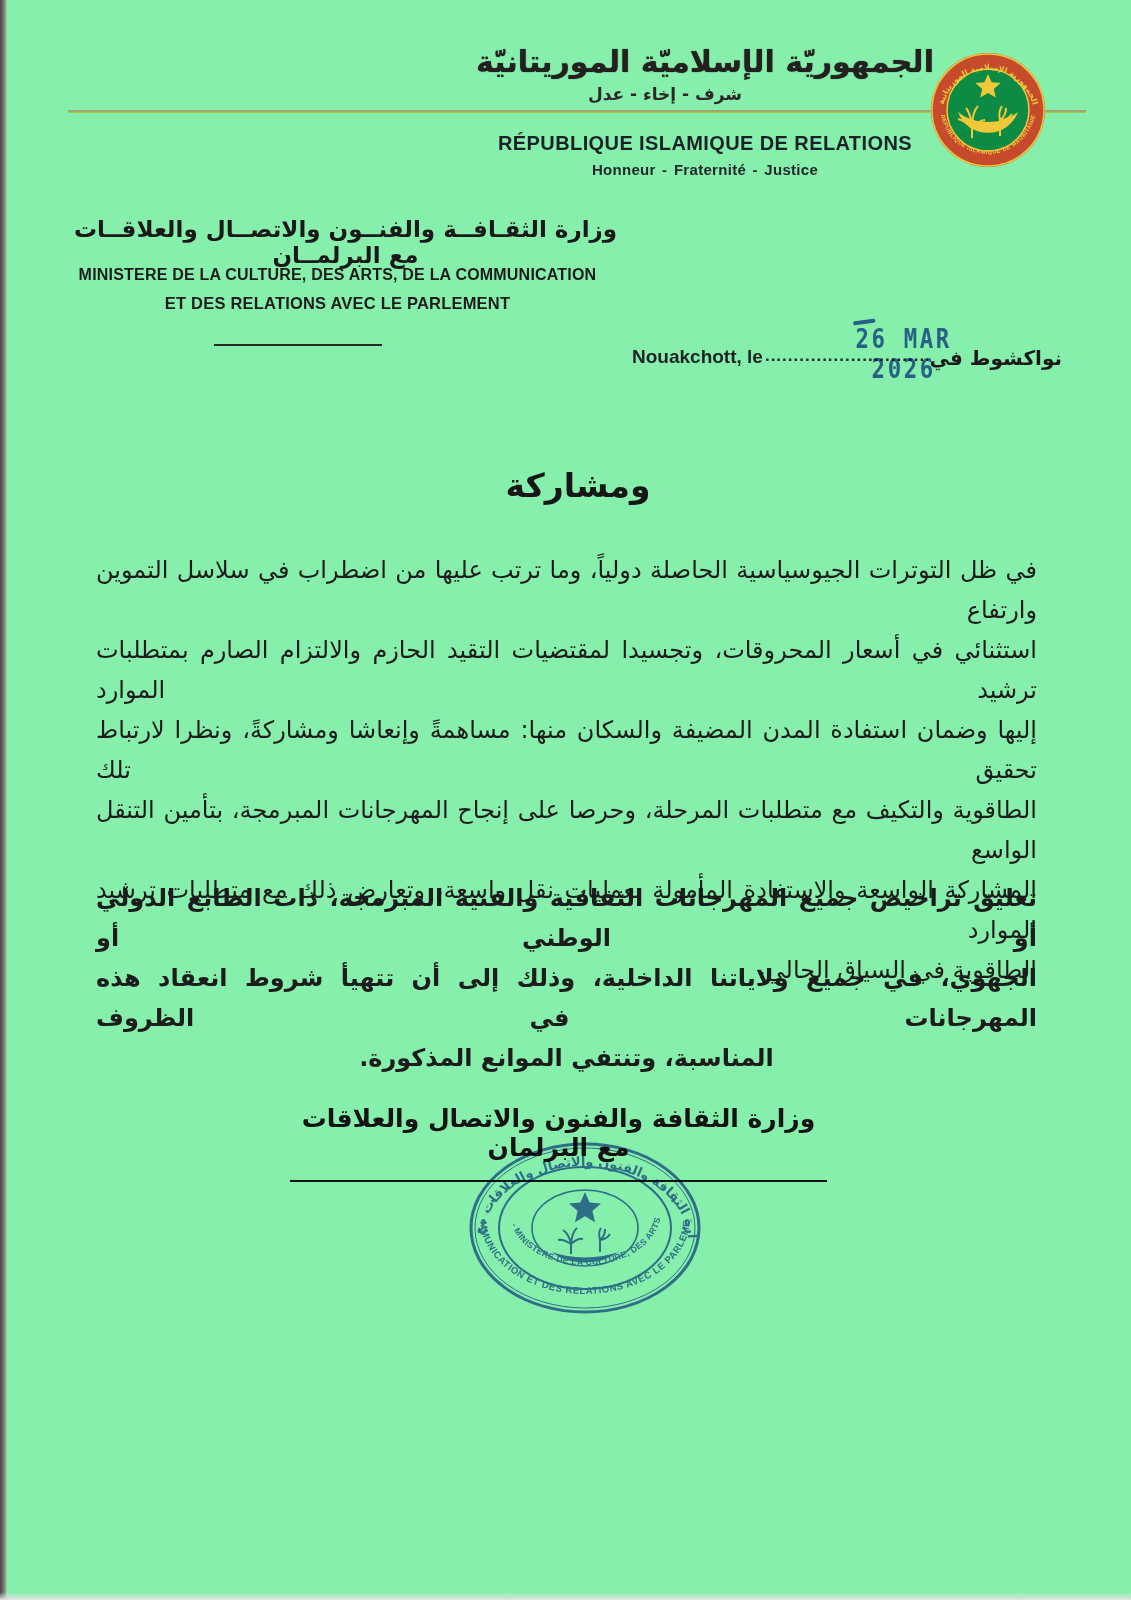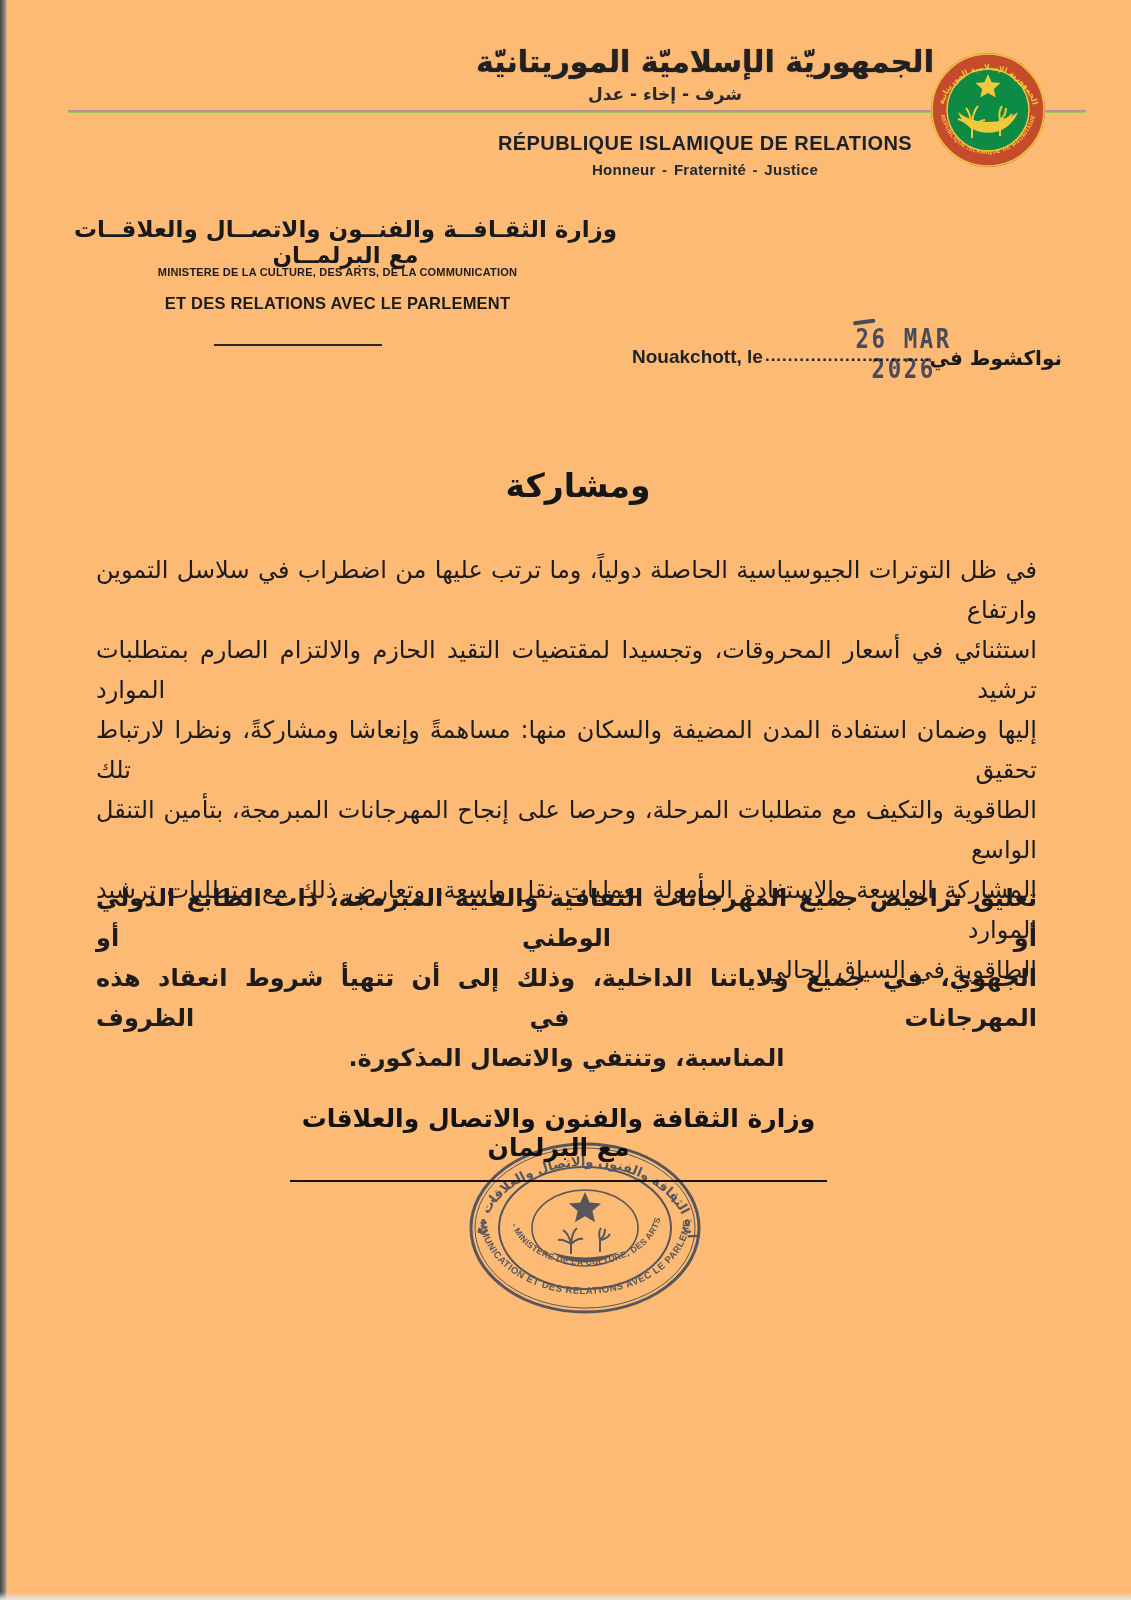--- a/index.html
+++ b/index.html
@@ -10,7 +10,7 @@
   }
   .page{
     position:relative;width:1131px;height:1600px;overflow:hidden;
-    background:#fdba74;
+    background:#86efac;
   }
   
   .scan-edge-left{

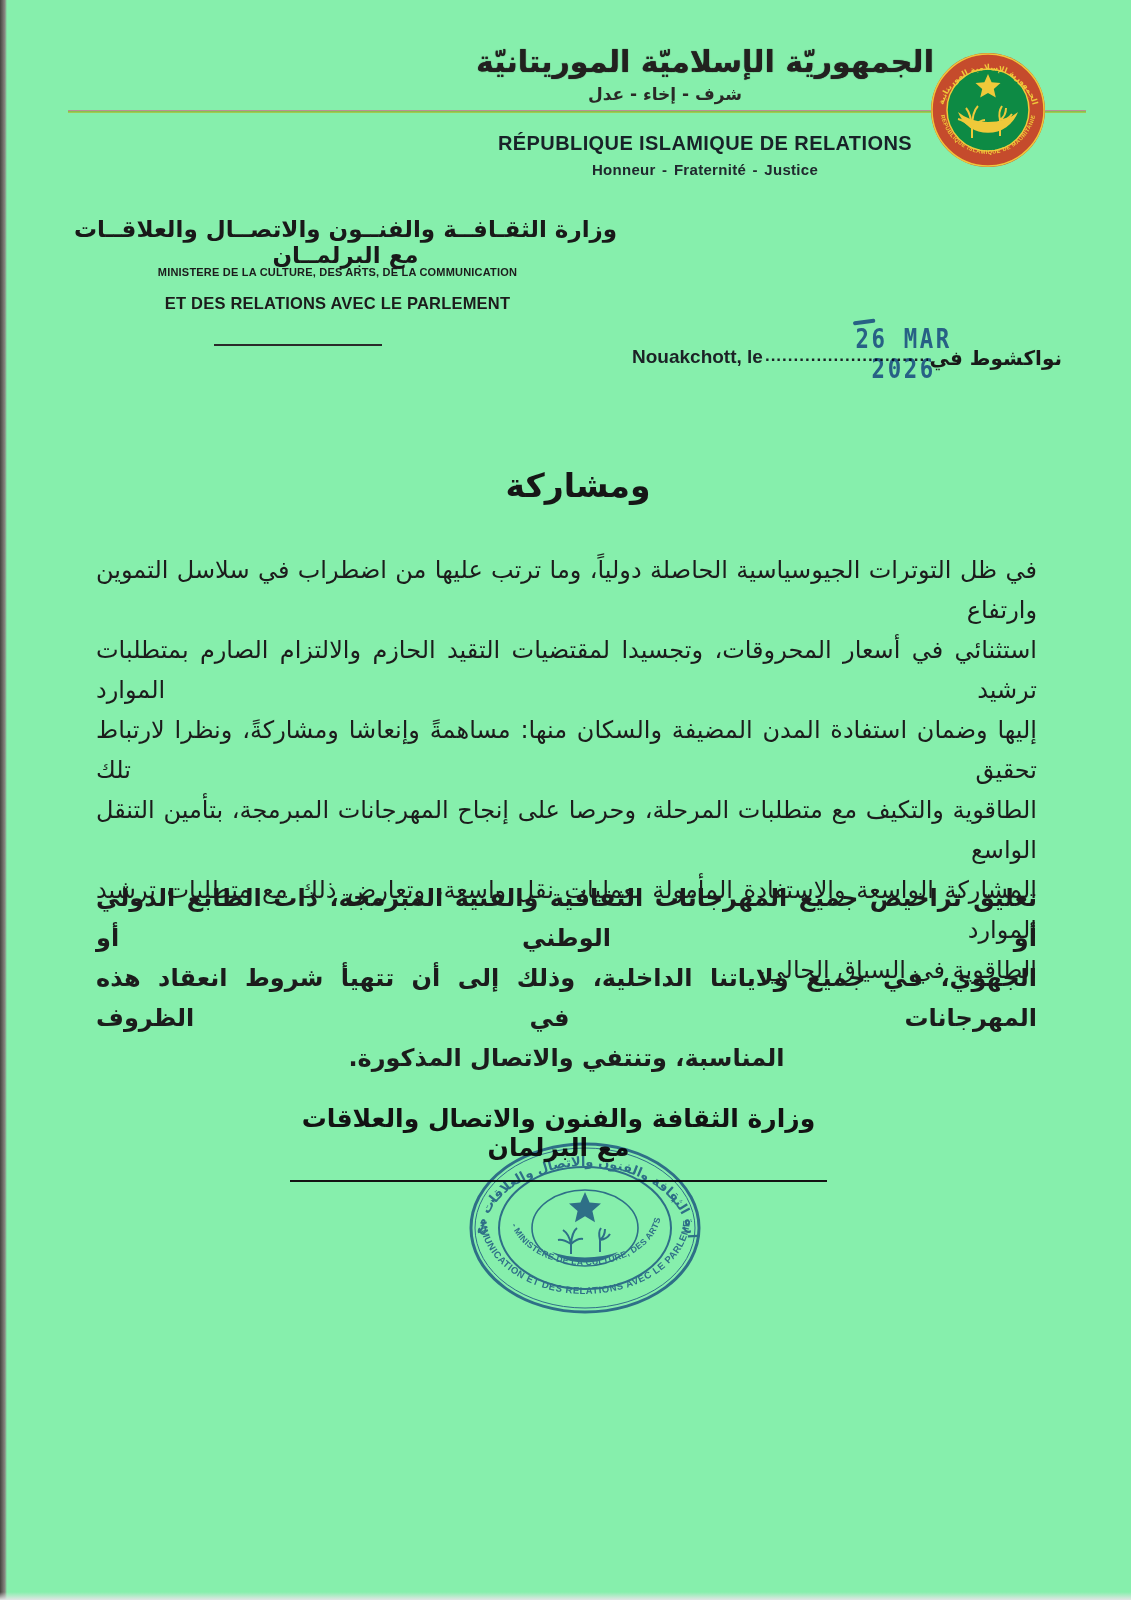--- a/index.html
+++ b/index.html
@@ -54,7 +54,7 @@
   }
   .min-fr1{
     left:55px;top:266px;width:565px;
-    font-size:11px;font-weight:700;color:#1c1c1c;letter-spacing:.2px;
+    font-size:16px;font-weight:700;color:#1c1c1c;letter-spacing:.2px;
   }
   .min-fr2{
     left:55px;top:294px;width:565px;

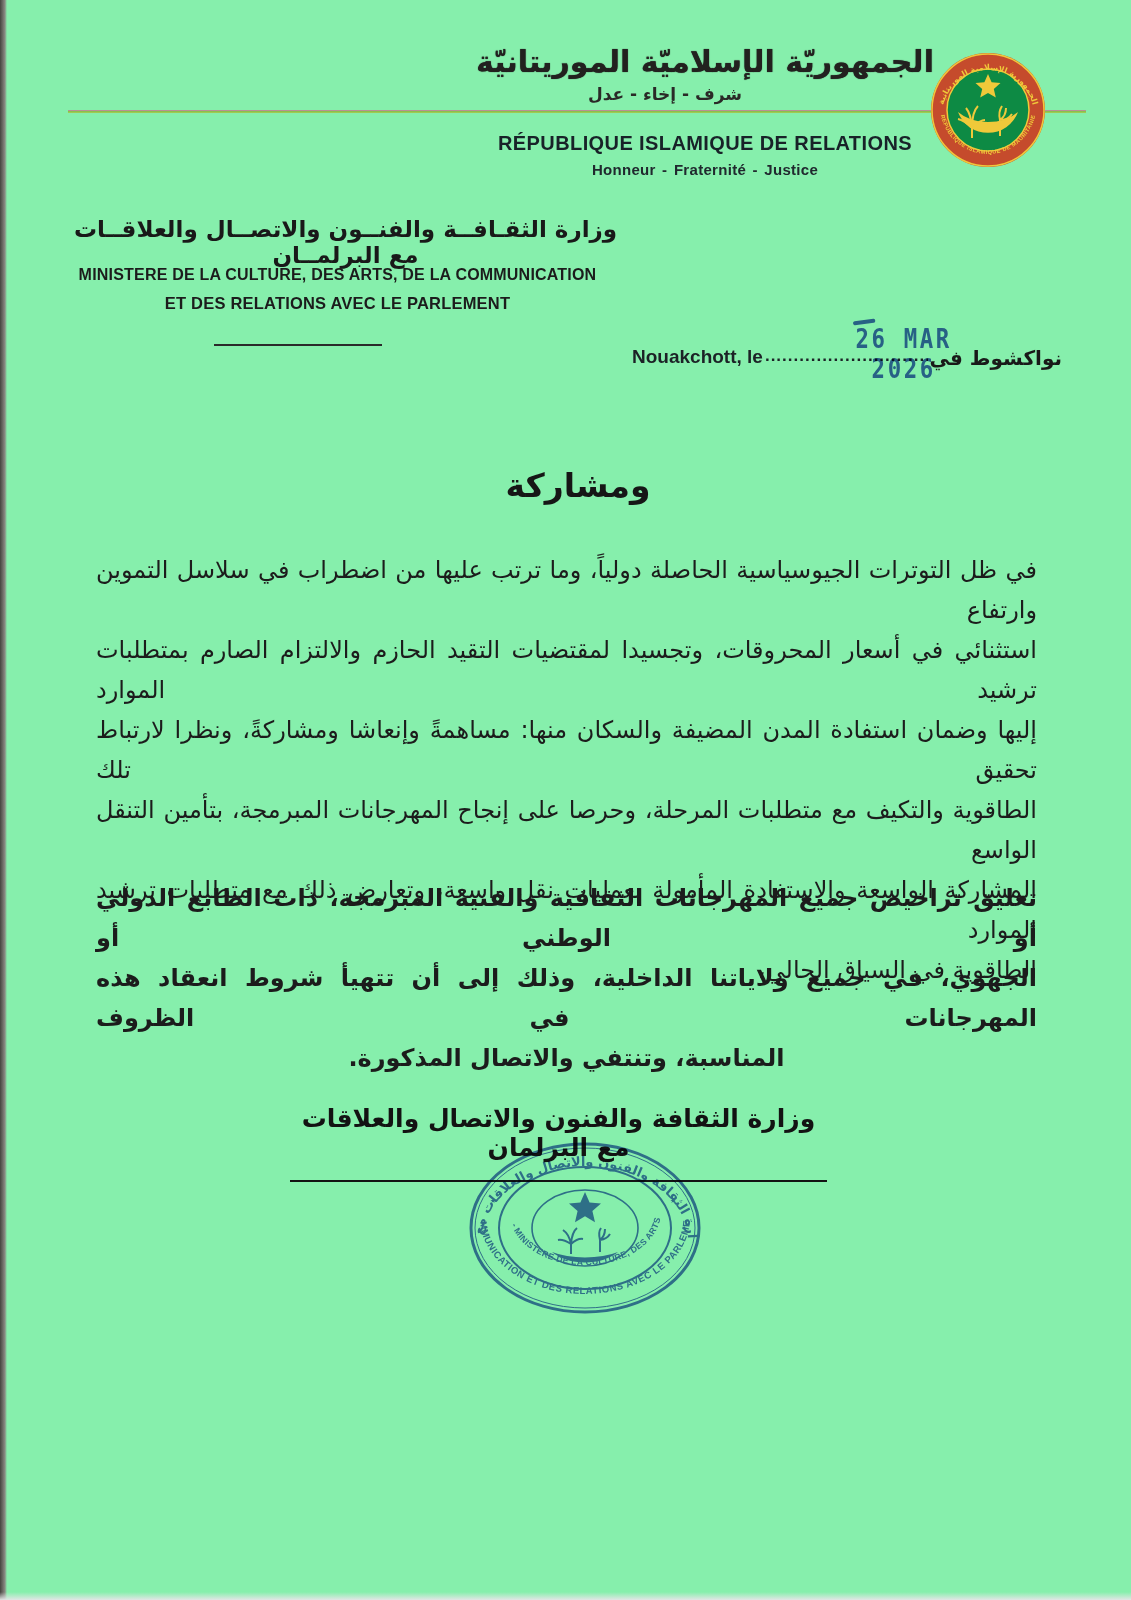--- a/index.html
+++ b/index.html
@@ -191,7 +191,7 @@
   <div class="abs para para2">
     <div class="line-just">تعليق تراخيص جميع المهرجانات الثقافية والفنية المبرمجة، ذات الطابع الدولي أو الوطني أو</div>
     <div class="line-just">الجهوي، في جميع ولاياتنا الداخلية، وذلك إلى أن تتهيأ شروط انعقاد هذه المهرجانات في الظروف</div>
-    <div class="line-center">المناسبة، وتنتفي والاتصال المذكورة.</div>
+    <div class="line-center">المناسبة، وتنتفي الموانع المذكورة.</div>
   </div>
 
   <div class="abs ar ctr signature">وزارة الثقافة والفنون والاتصال والعلاقات مع البرلمان</div>

